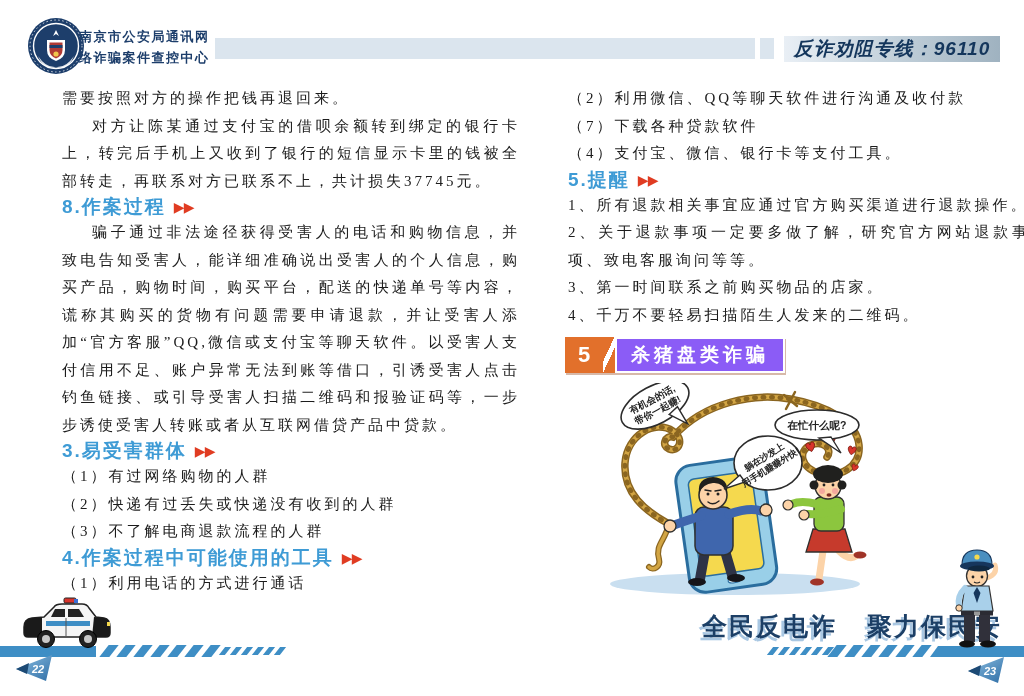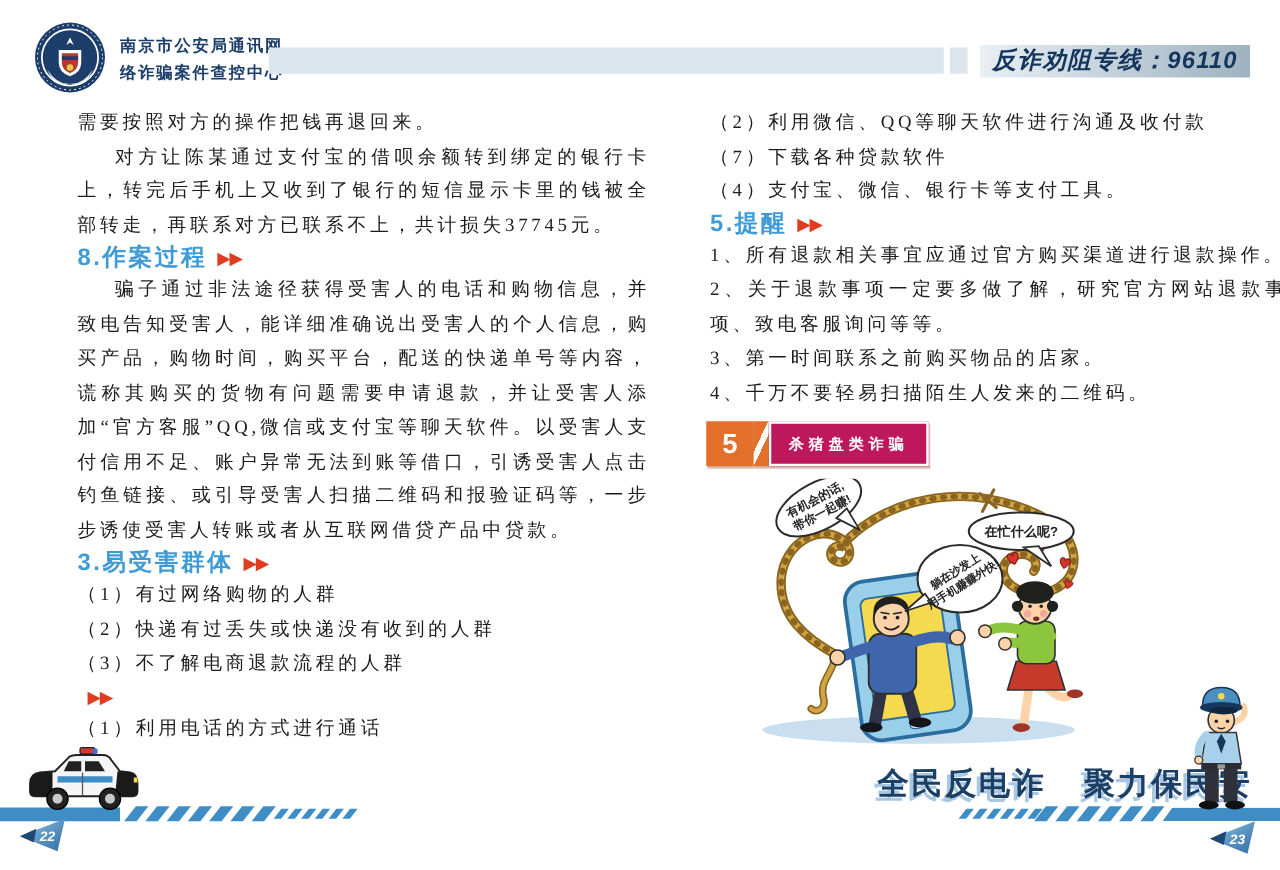--- a/index.html
+++ b/index.html
@@ -10,7 +10,7 @@
   }
   
   .logo-badge { position:absolute; left:26px; top:16px; }
-  .logo-text { position:absolute; left:96px; top:26px; color:#1d3e6b;
+  .logo-text { position:absolute; left:79px; top:26px; color:#1d3e6b;
     font-size:13px; line-height:21px; letter-spacing:1.5px; font-weight:600; }
   .band-light { position:absolute; left:215px; top:38px; width:540px; height:21px; background:#dbe5ee; }
   .band-chip  { position:absolute; left:760px; top:38px; width:14px; height:21px; background:#dbe5ee; }

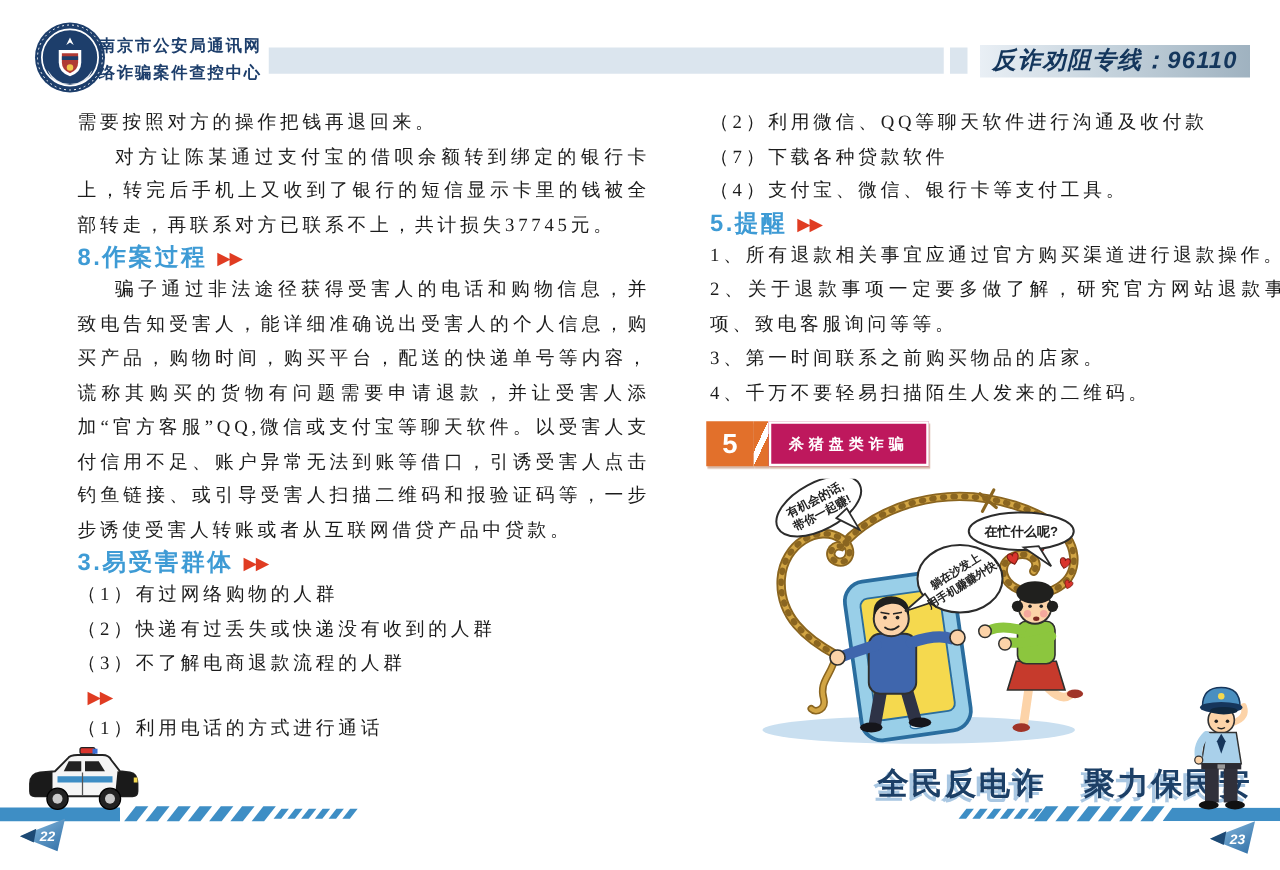--- a/index.html
+++ b/index.html
@@ -38,7 +38,7 @@
     font-size:22px; line-height:36px; text-align:center; }
   .banner-slash { width:12px;
     background:linear-gradient(115deg,#e2702b 40%,#ffffff 40%,#ffffff 58%,#e2702b 58%); }
-  .banner-title { background:#be185d; color:#fff; font-weight:bold; font-size:12px;
+  .banner-title { background:#8b5cf6; color:#fff; font-weight:bold; font-size:19px;
     line-height:36px; padding:0 16px; letter-spacing:4px; box-shadow:inset 0 0 0 2px #fff; }
   
   .cartoon { position:absolute; left:585px; top:383px; }

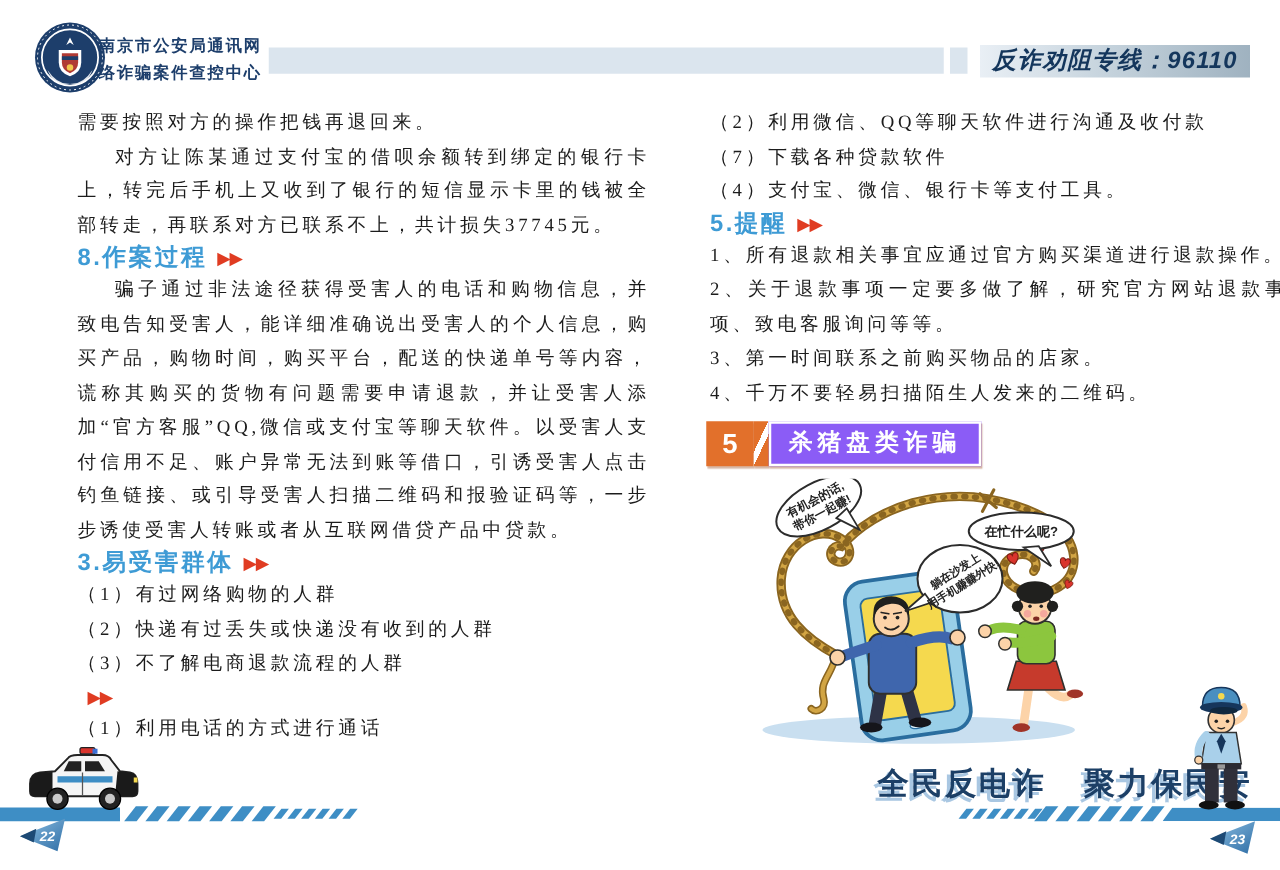--- a/index.html
+++ b/index.html
@@ -102,6 +102,7 @@
     <p>（2）快递有过丢失或快递没有收到的人群</p>
     <p>（3）不了解电商退款流程的人群</p>
     <div class="sec-title">
+      <span>4.作案过程中可能使用的工具</span>
       <span class="arrows">▶▶</span>
     </div>
     <p>（1）利用电话的方式进行通话</p>

